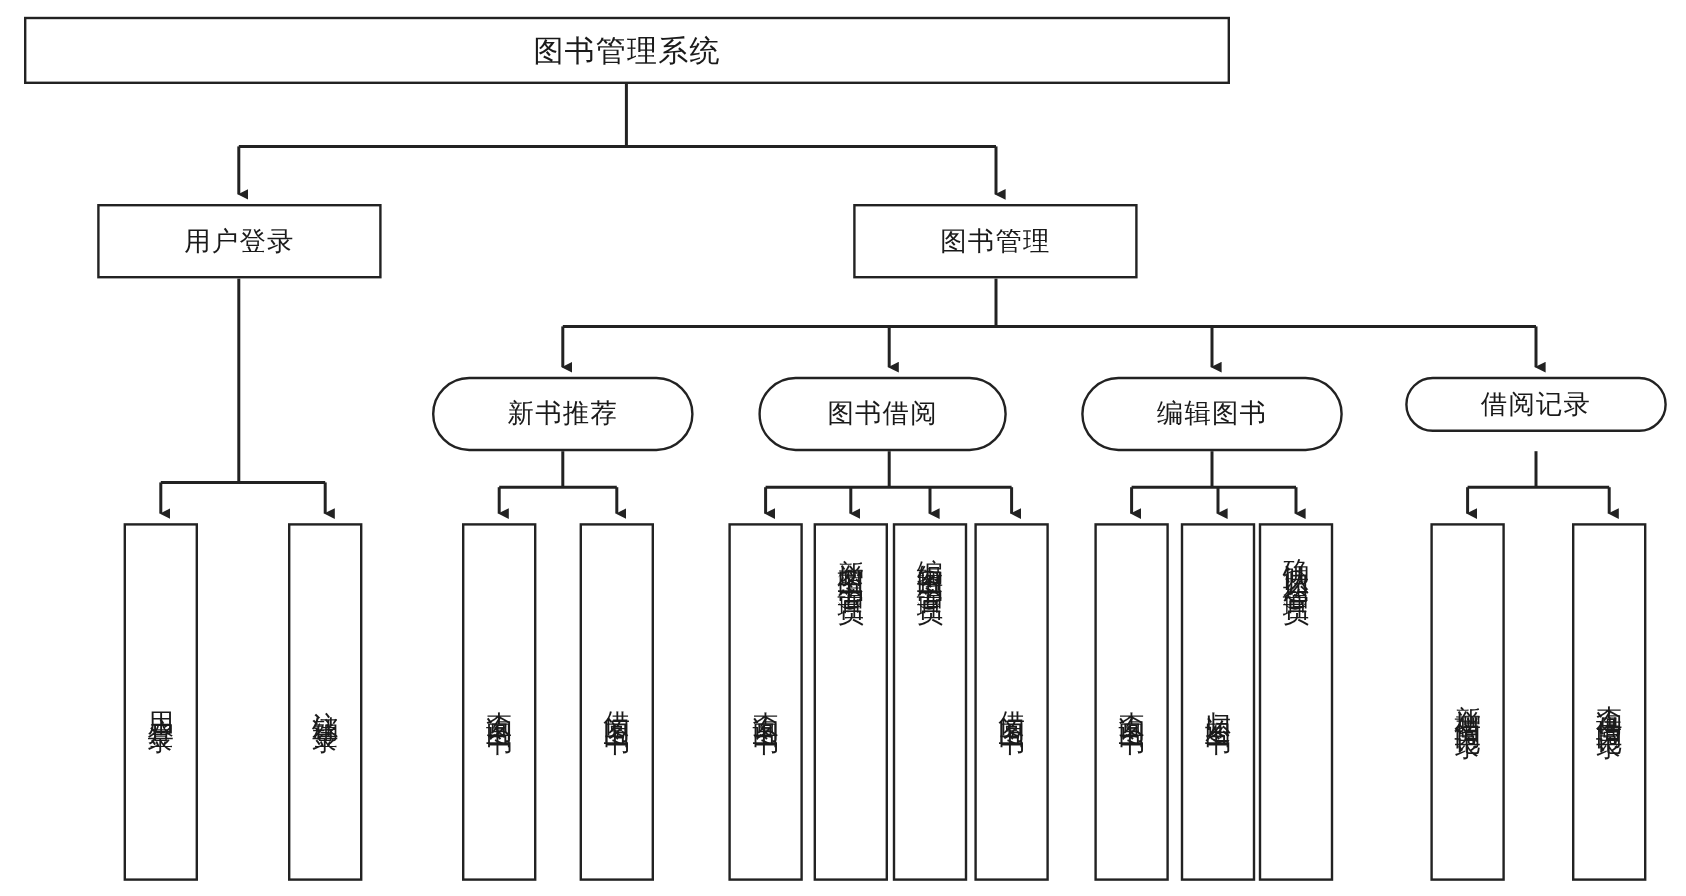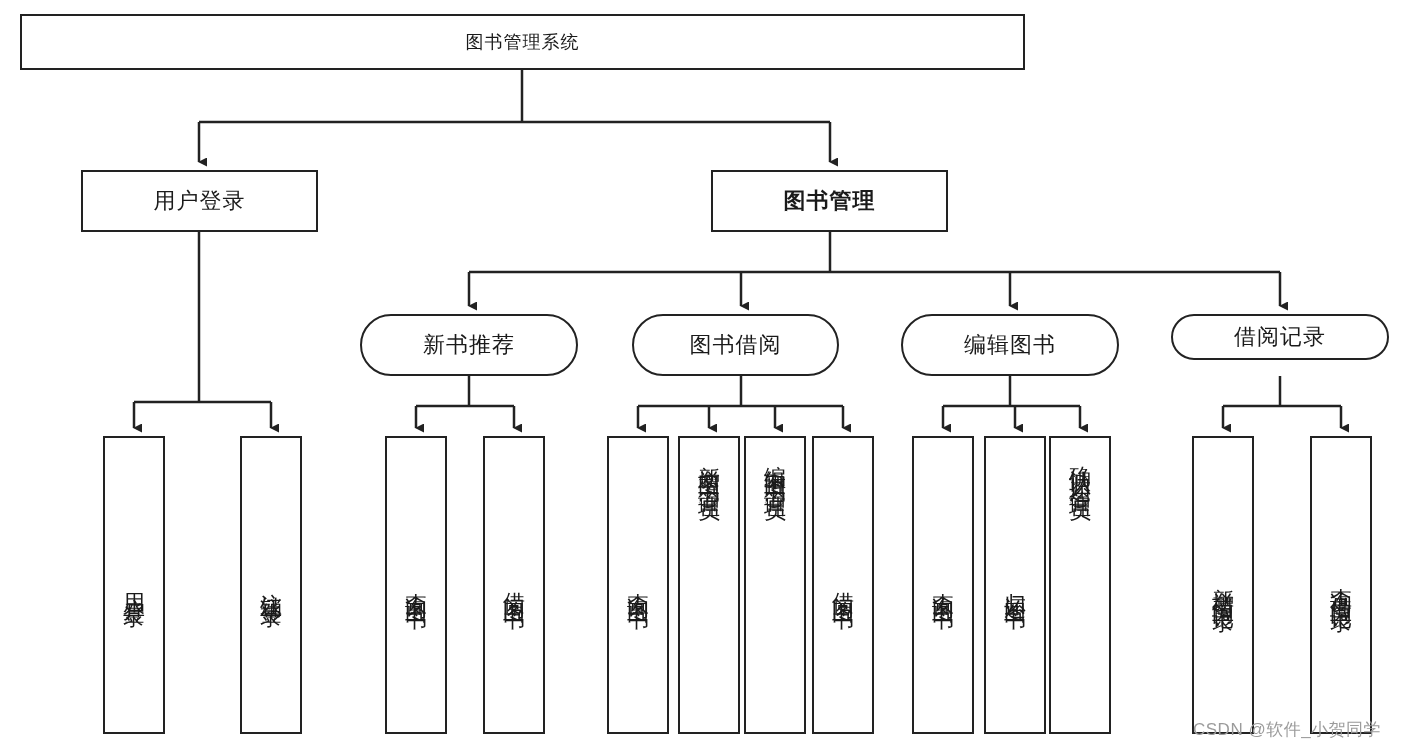--- a/index.html
+++ b/index.html
@@ -37,7 +37,7 @@
     color: #1a1a1a;
   }
   .node.level-root {
-    font-size: 18px;
+    font-size: 25px;
     letter-spacing: 1px;
   }
   .node.level-two {

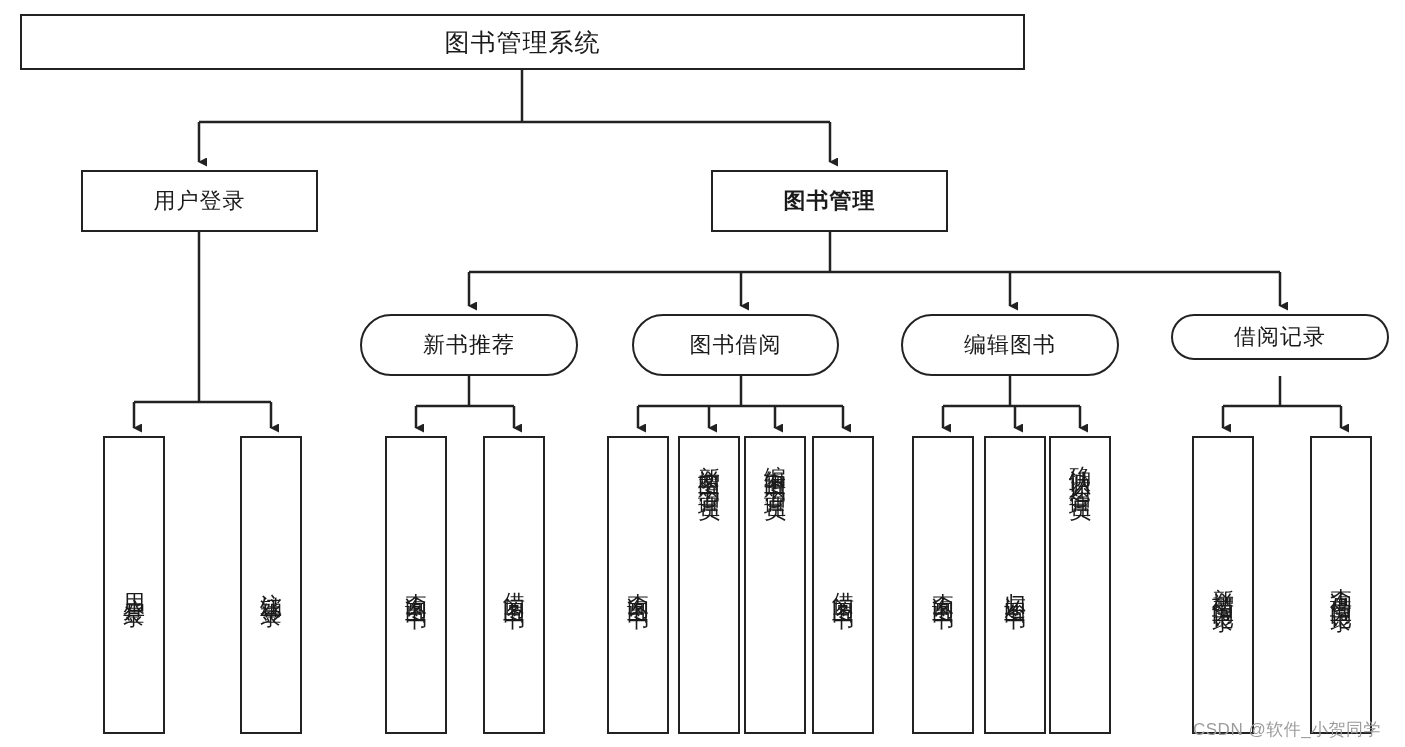--- a/index.html
+++ b/index.html
@@ -137,7 +137,7 @@
       <div class="node level-two" style="left: 81px; top: 170px; width: 237px; height: 62px;">
         <span>用户登录</span>
       </div>
-      <div class="node level-two" style="left: 711px; top: 170px; width: 237px; height: 62px; font-weight: bold;">
+      <div class="node level-two" style="left: 711px; top: 170px; width: 237px; height: 62px;">
         <span>图书管理</span>
       </div>
       <div class="node level-three" style="left: 360px; top: 314px; width: 218px; height: 62px;">

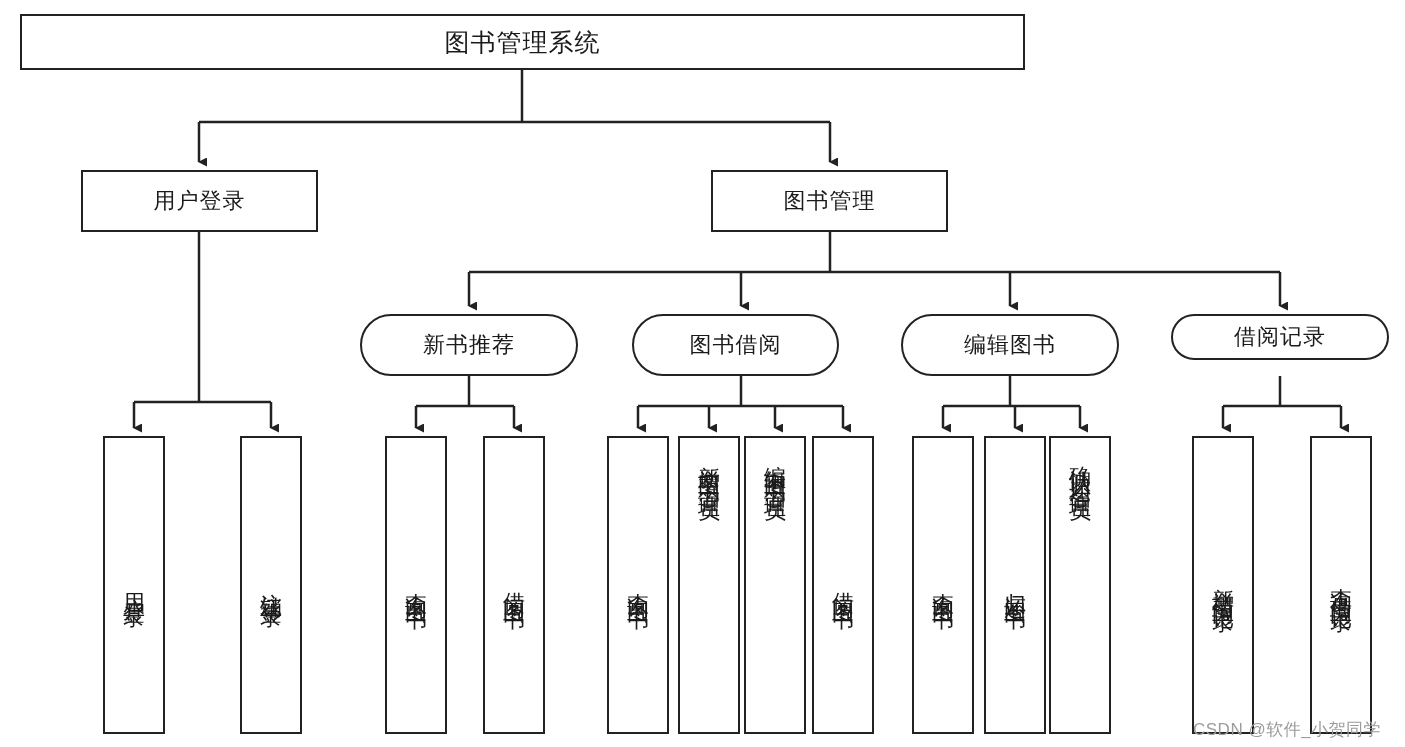--- a/index.html
+++ b/index.html
@@ -193,7 +193,6 @@
       </div>
     </div>
 
-  <div class="watermark" style="left: 1193px; top: 718px; color: rgb(155, 155, 155);">CSDN @软件_小贺同学</div>
 
 </div>
 

